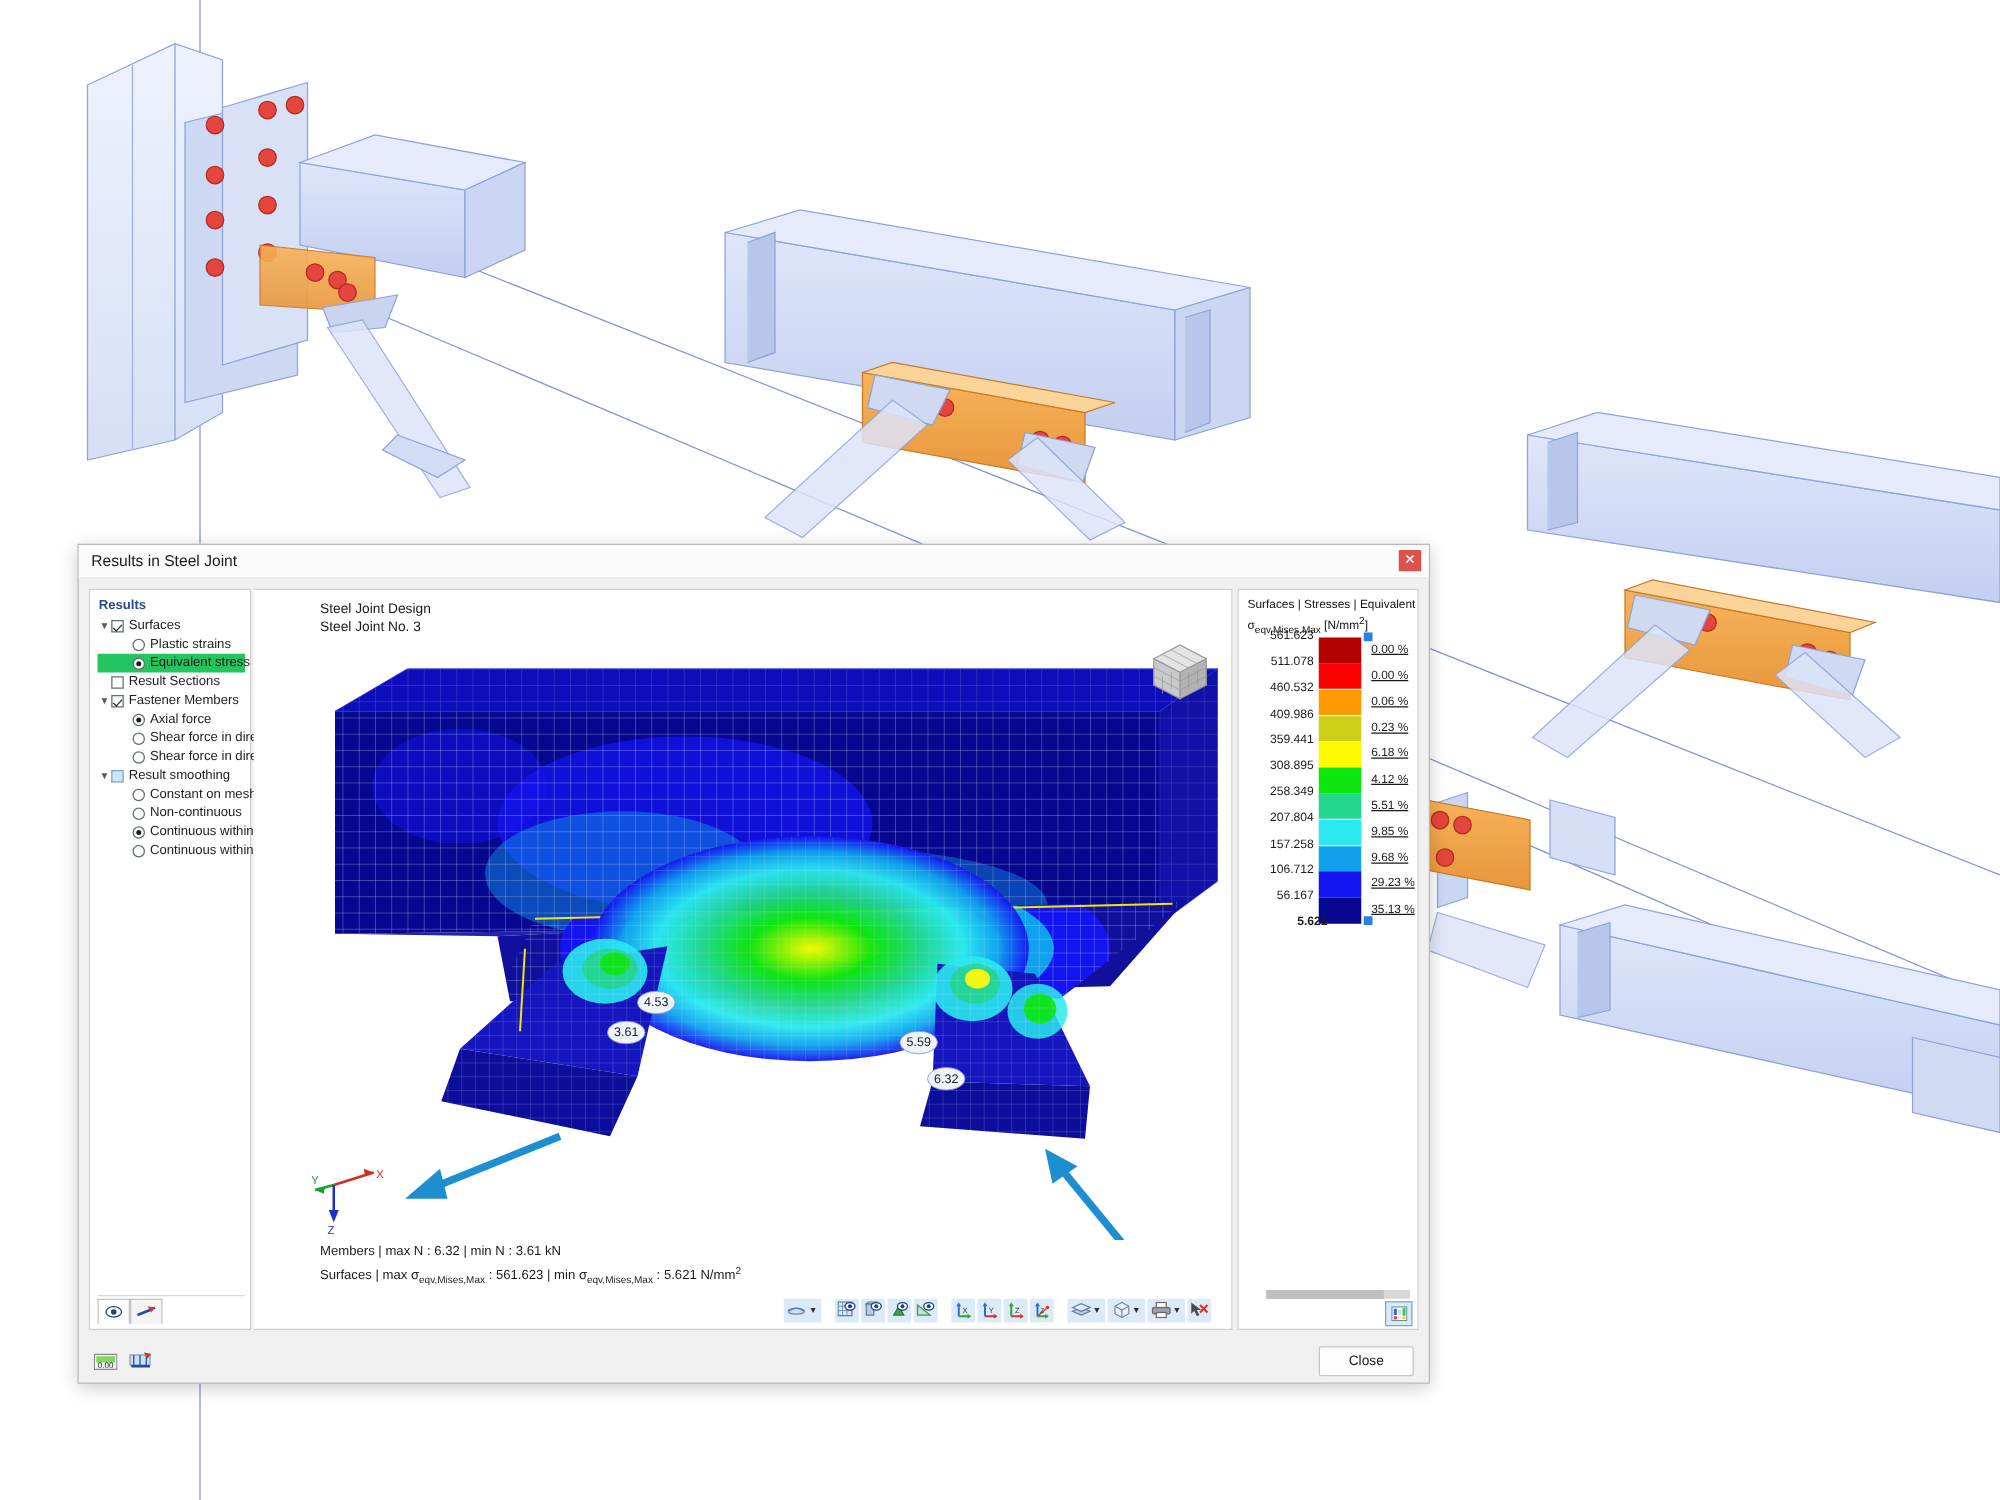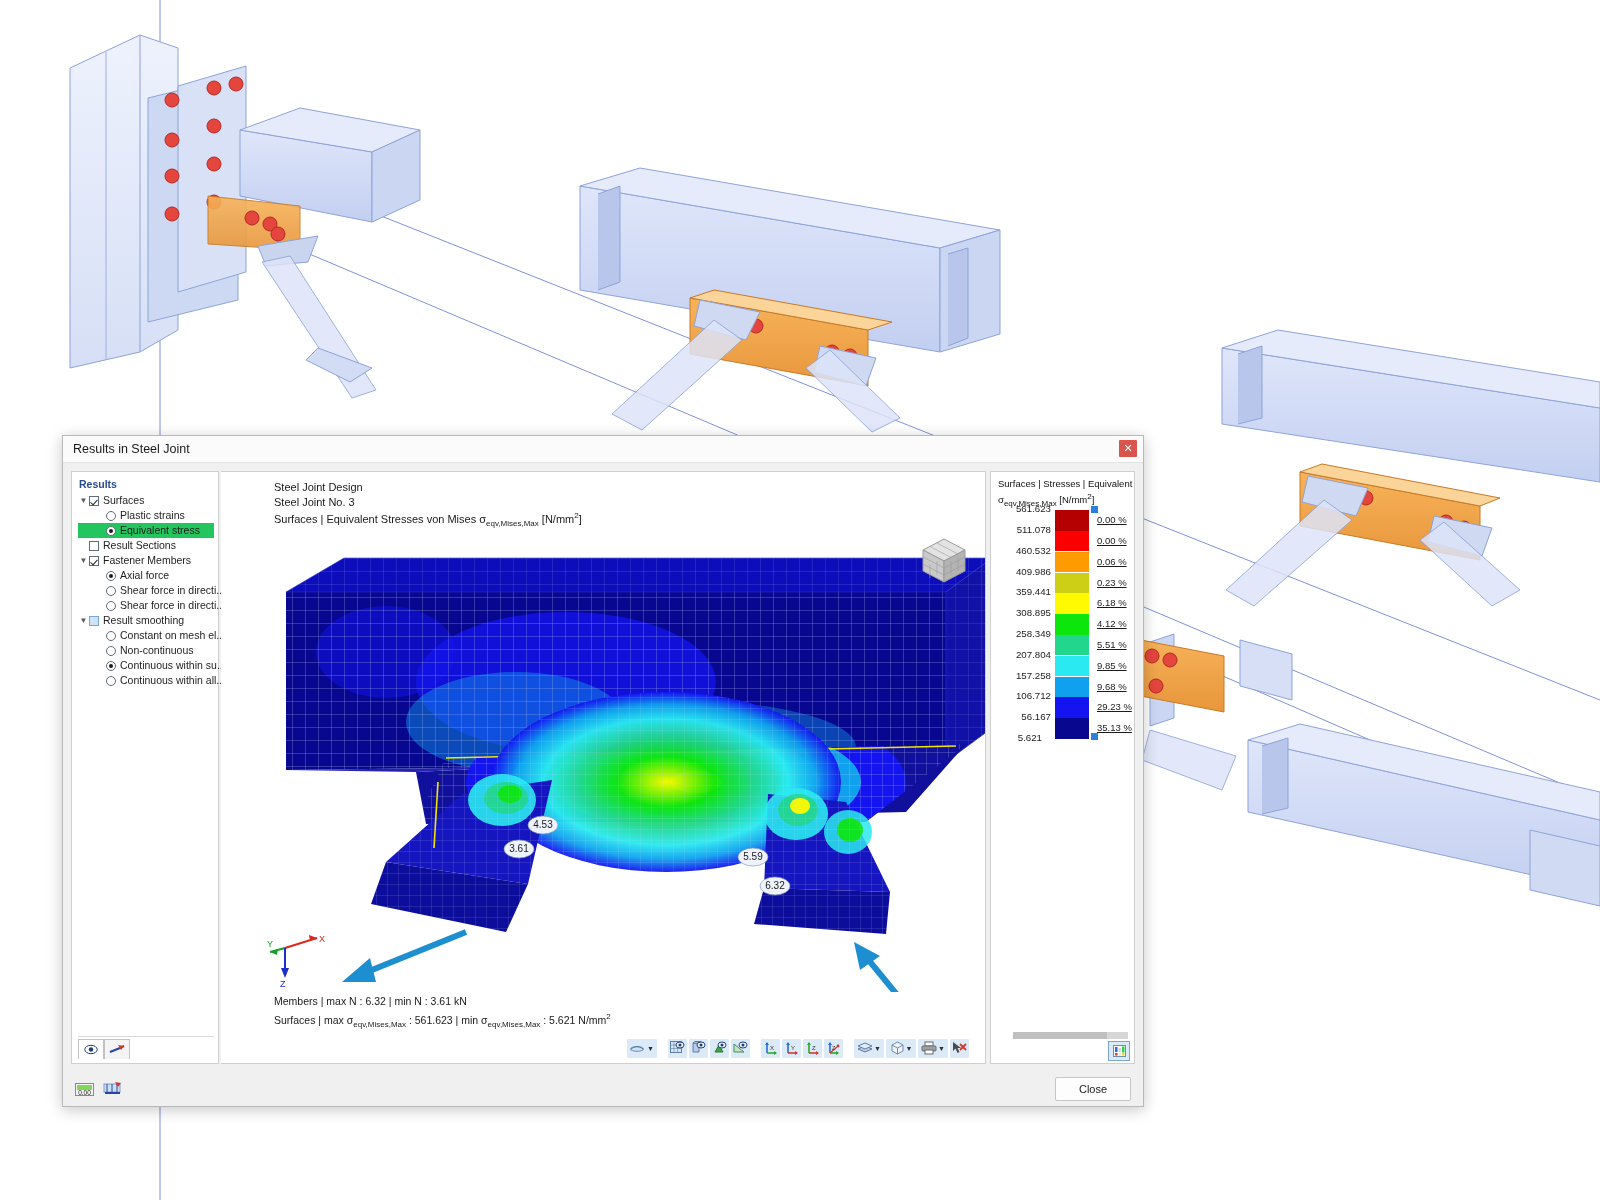--- a/index.html
+++ b/index.html
@@ -34,7 +34,7 @@
 
   
   #tree-panel{
-    width:148px;background:#fff;border:1px solid #cfcfcf;
+    width:130px;background:#fff;border:1px solid #cfcfcf;
     font-size:10.5px;color:#1d1d1d;box-sizing:border-box;
     padding:6px 4px 4px 6px;display:flex;flex-direction:column;
   }

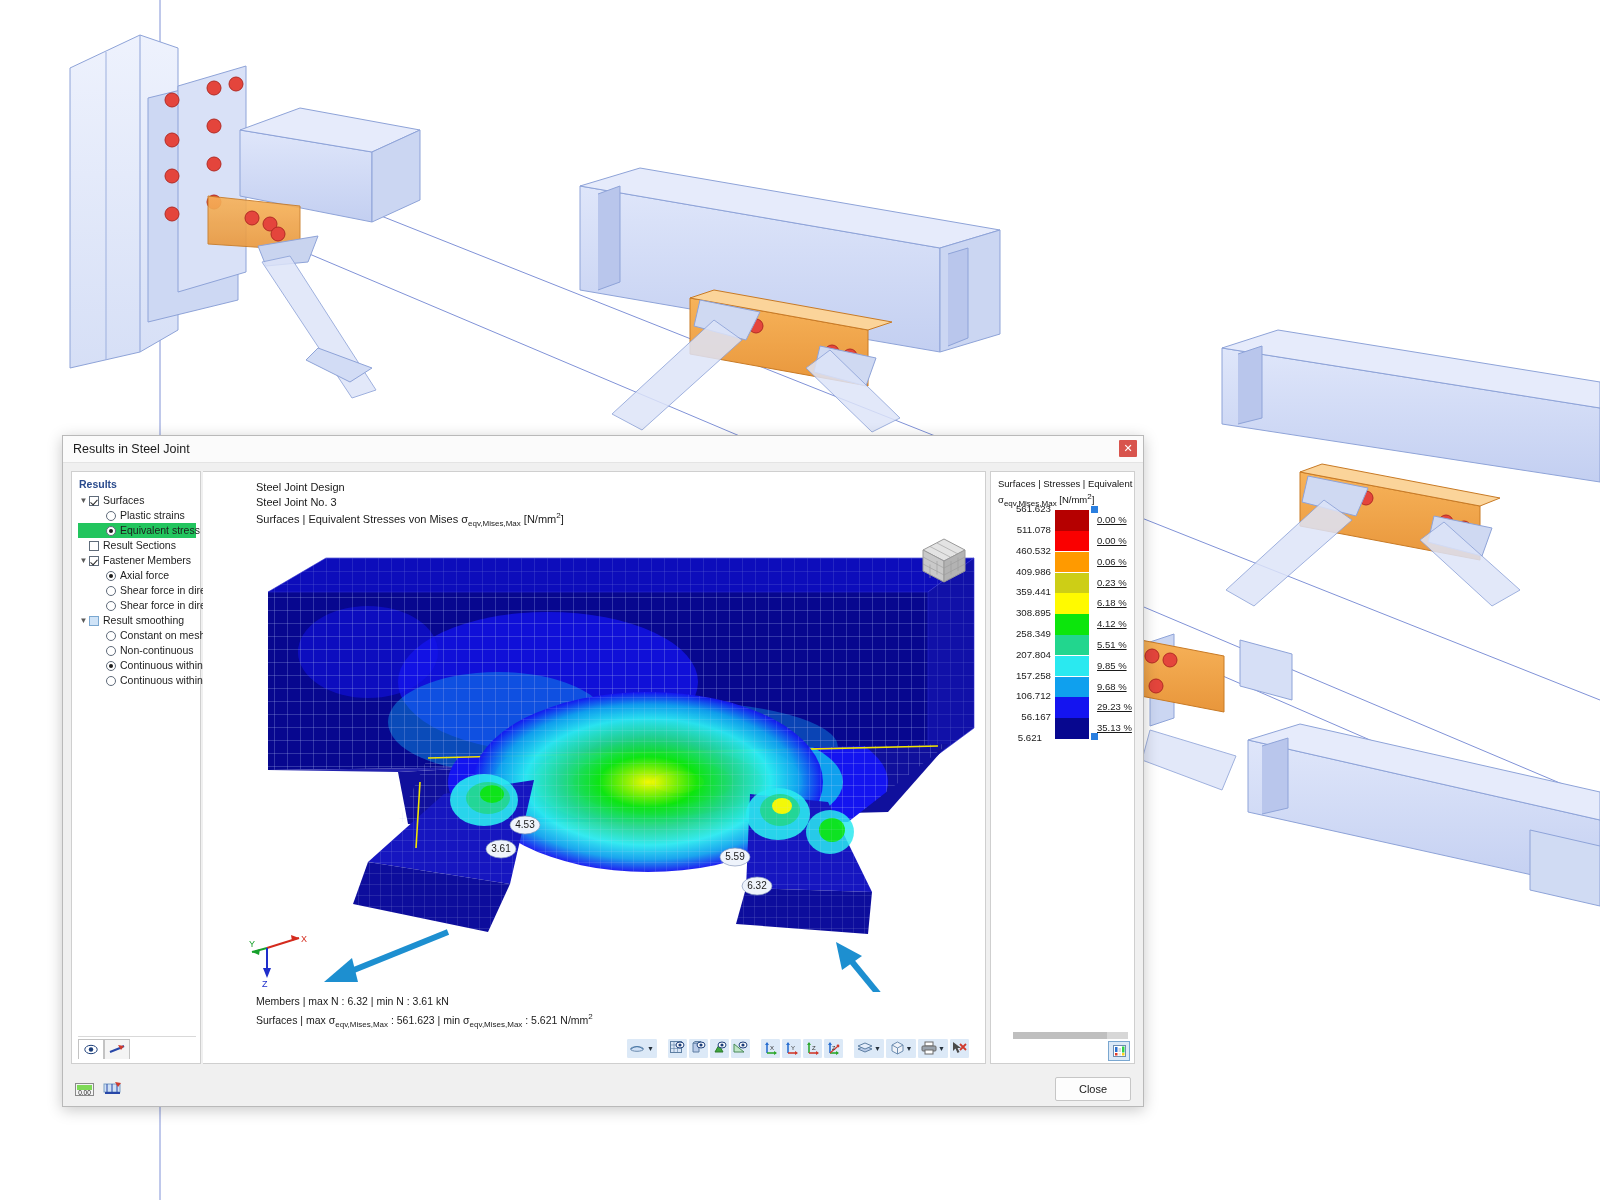--- a/index.html
+++ b/index.html
@@ -342,9 +342,6 @@
       <div id="info-head">
         <div class="ln">Steel Joint Design</div>
         <div class="ln">Steel Joint No. 3</div>
-        <div class="ln">
-          <span>Surfaces | Equivalent Stresses von Mises σ</span><sub>eqv,Mises,Max</sub><span> [N/mm</span><sup>2</sup><span>]</span>
-        </div>
       </div>
 
       <div id="viewport">

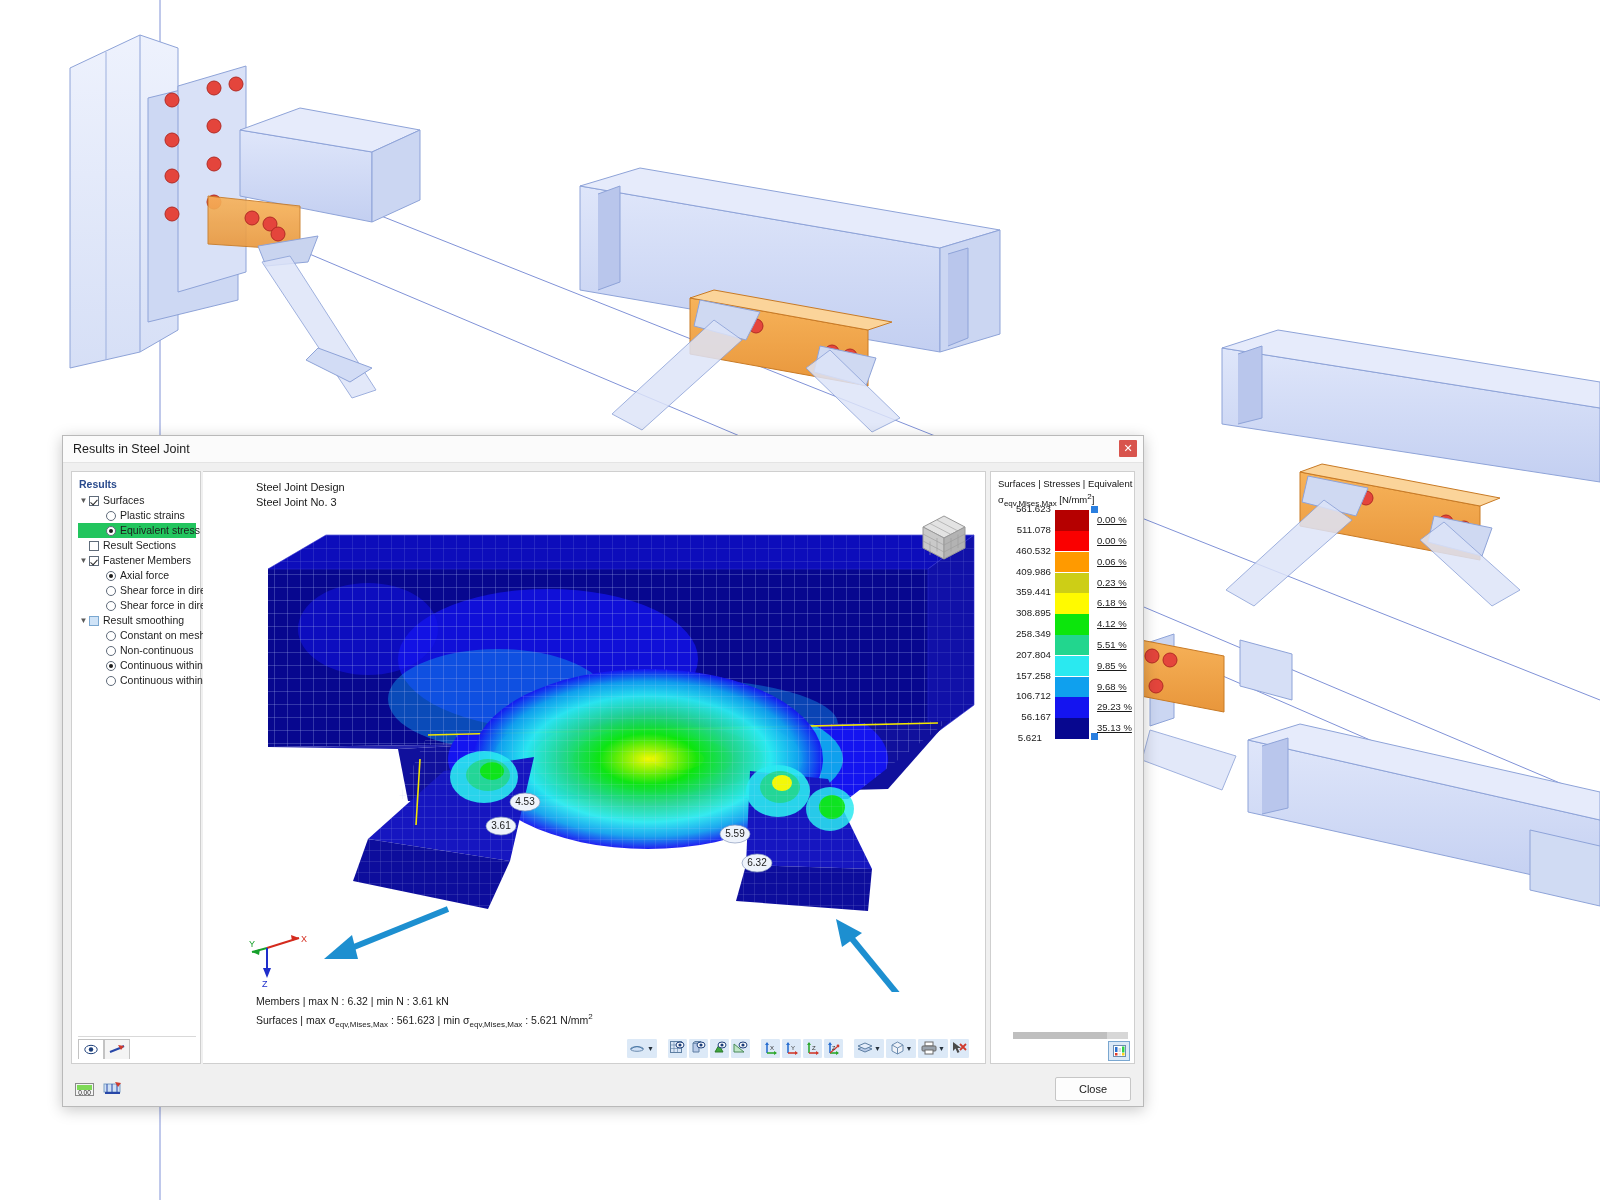--- a/index.html
+++ b/index.html
@@ -107,7 +107,7 @@
   }
   .lg-swatch{position:absolute;left:64px;top:0;width:34px;height:20.3px;}
   .lg-pct{position:absolute;left:106px;top:4px;font-size:9.5px;color:#1b1b1b;white-space:nowrap;text-decoration:underline;}
-  #lg-last{position:absolute;right:92px;top:0;font-size:9.7px;color:#1b1b1b;}
+  #lg-last{position:absolute;right:72px;top:0;font-size:9.7px;color:#1b1b1b;font-weight:bold;}
   .lg-marker{position:absolute;width:7px;height:7px;}
   #legend-scroll{
     position:absolute;left:22px;right:6px;bottom:24px;height:7px;background:#d7d7d7;

